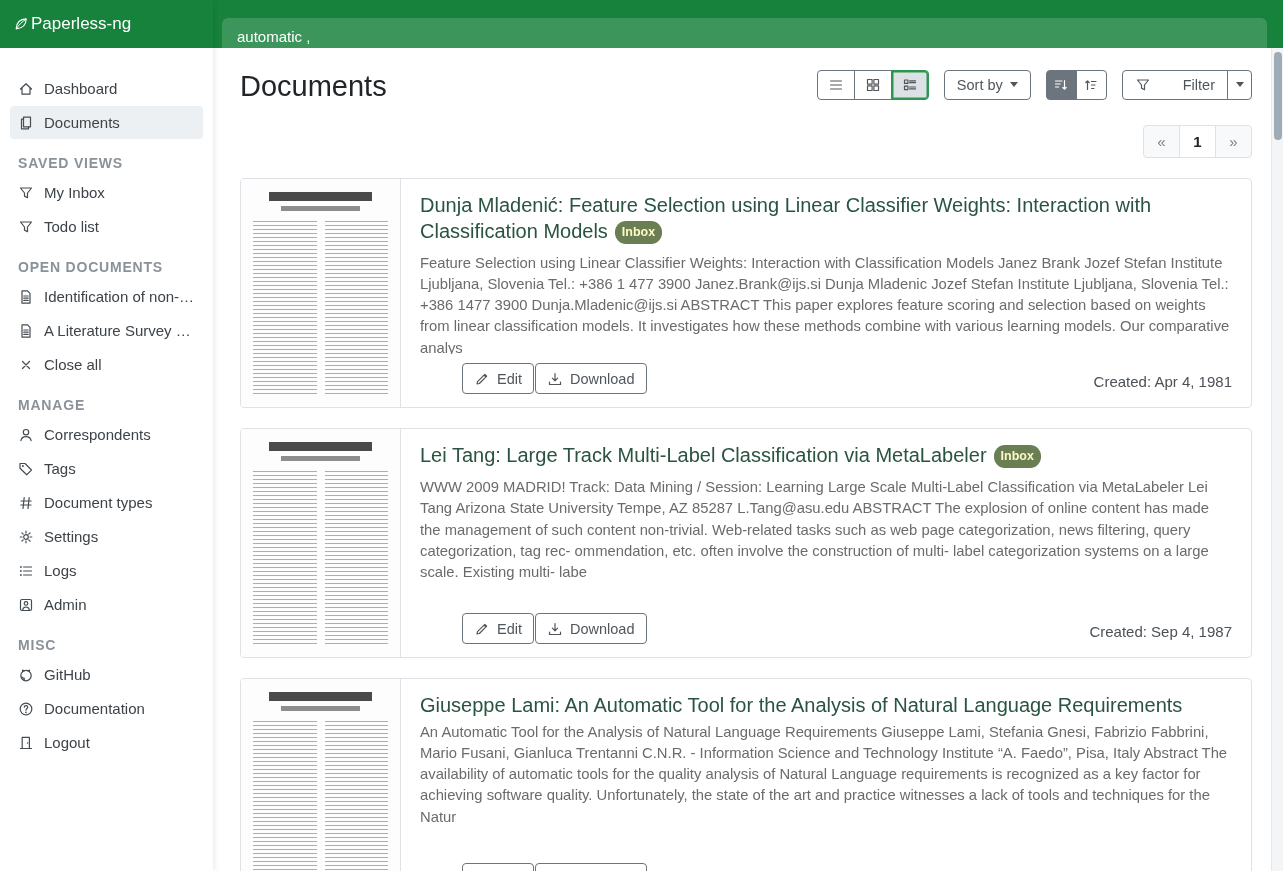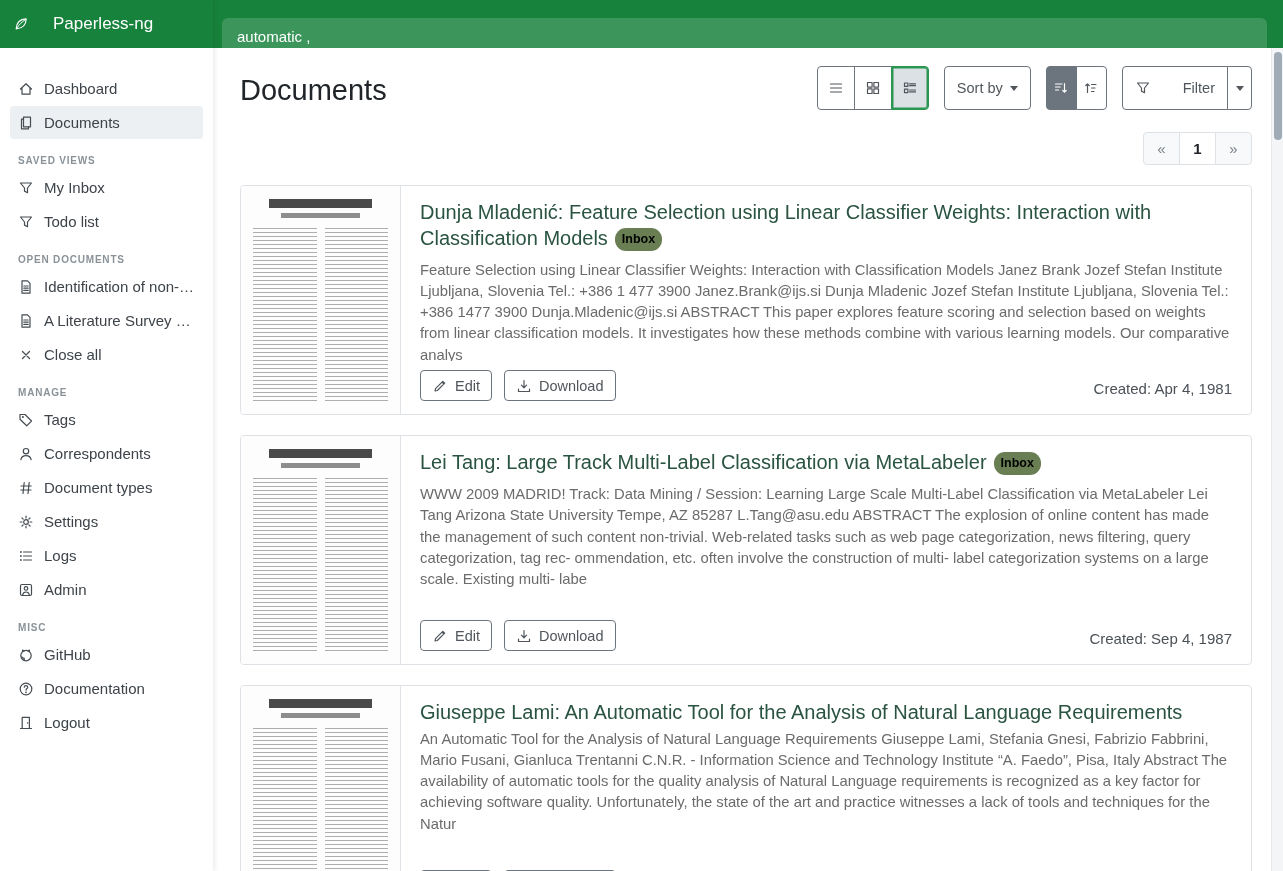--- a/index.html
+++ b/index.html
@@ -19,7 +19,7 @@
   }
   .brand {
     height:48px; background:var(--green); color:#fff; display:flex; align-items:center;
-    gap:24px; padding:0 13px; font-size:17px; flex:0 0 48px; cursor:pointer;
+    gap:2px; padding:0 13px; font-size:17px; flex:0 0 48px; cursor:pointer;
   }
   .sidebar-nav { padding:24px 10px 0; overflow:hidden; font-size:15px; }
   .nav-item {

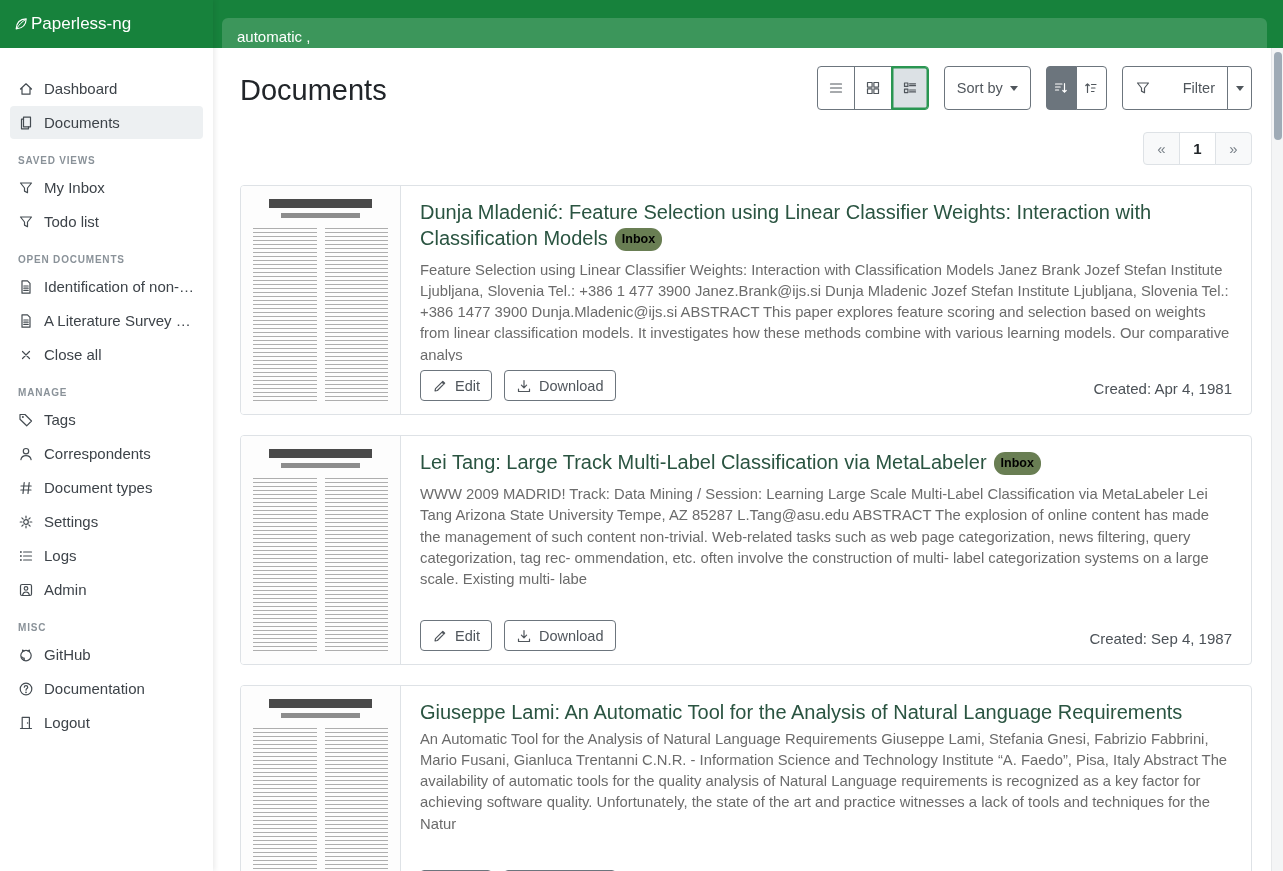--- a/index.html
+++ b/index.html
@@ -53,7 +53,7 @@
   .page-title { font-size:29px; font-weight:400; margin:4px 0 0; color:#212529; }
   .controls { display:flex; align-items:center; gap:15px; }
   .btn {
-    font-family:inherit; font-size:14.5px; height:44px;
+    font-family:inherit; font-size:14.5px; height:30px;
     border:1px solid #6c757d; background:#fff; color:#50565c; border-radius:4px;
     display:inline-flex; align-items:center; gap:7px; padding:0 12px; cursor:pointer;
   }

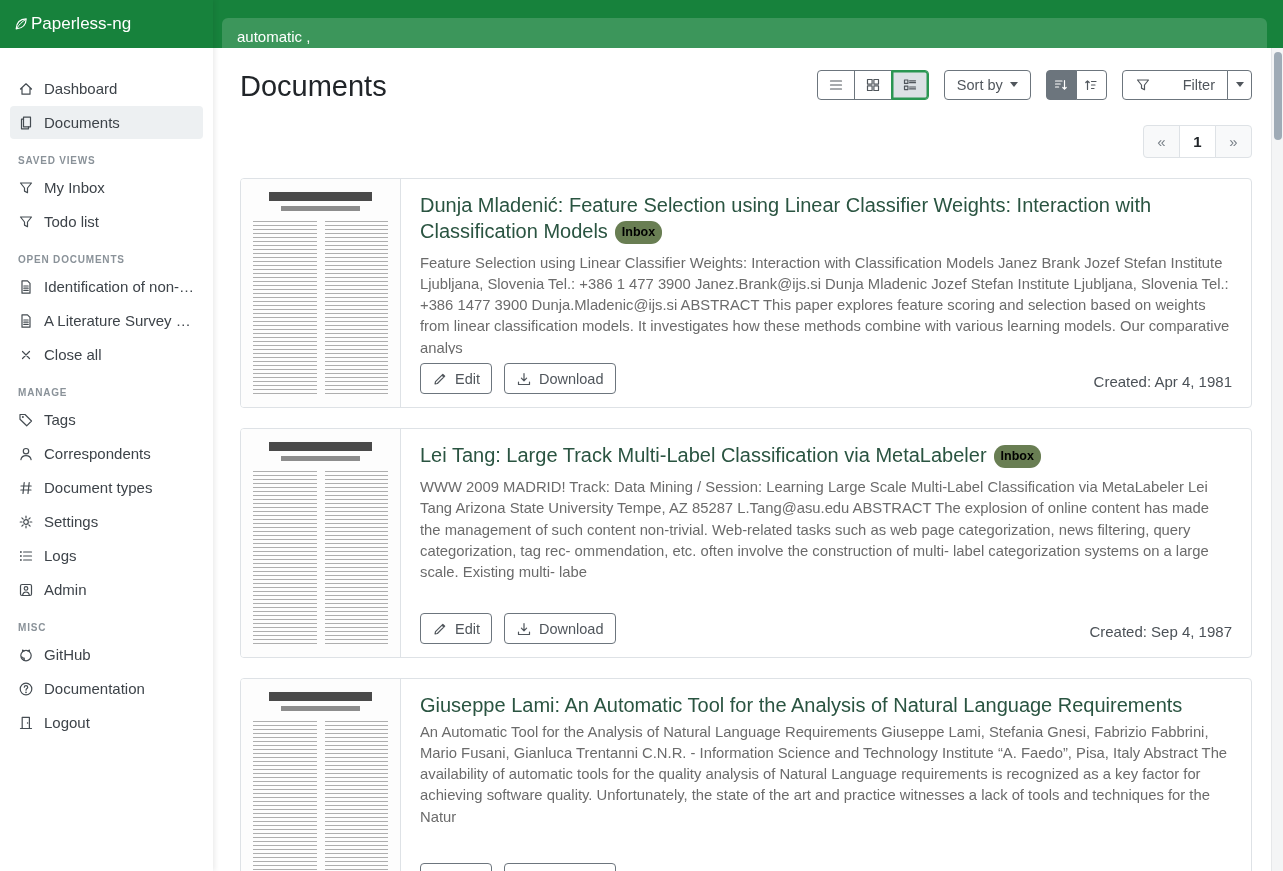--- a/index.html
+++ b/index.html
@@ -29,7 +29,7 @@
   .nav-item.active { background:#edf0f2; }
   .nav-item .lbl { overflow:hidden; text-overflow:ellipsis; }
   .nav-heading {
-    font-size:10px; font-weight:700; letter-spacing:.8px; color:#8a9299;
+    font-size:14px; font-weight:700; letter-spacing:.8px; color:#8a9299;
     margin:16px 8px 5px; white-space:nowrap;
   }
   .ic { width:16px; height:16px; flex:0 0 16px; display:inline-flex; }

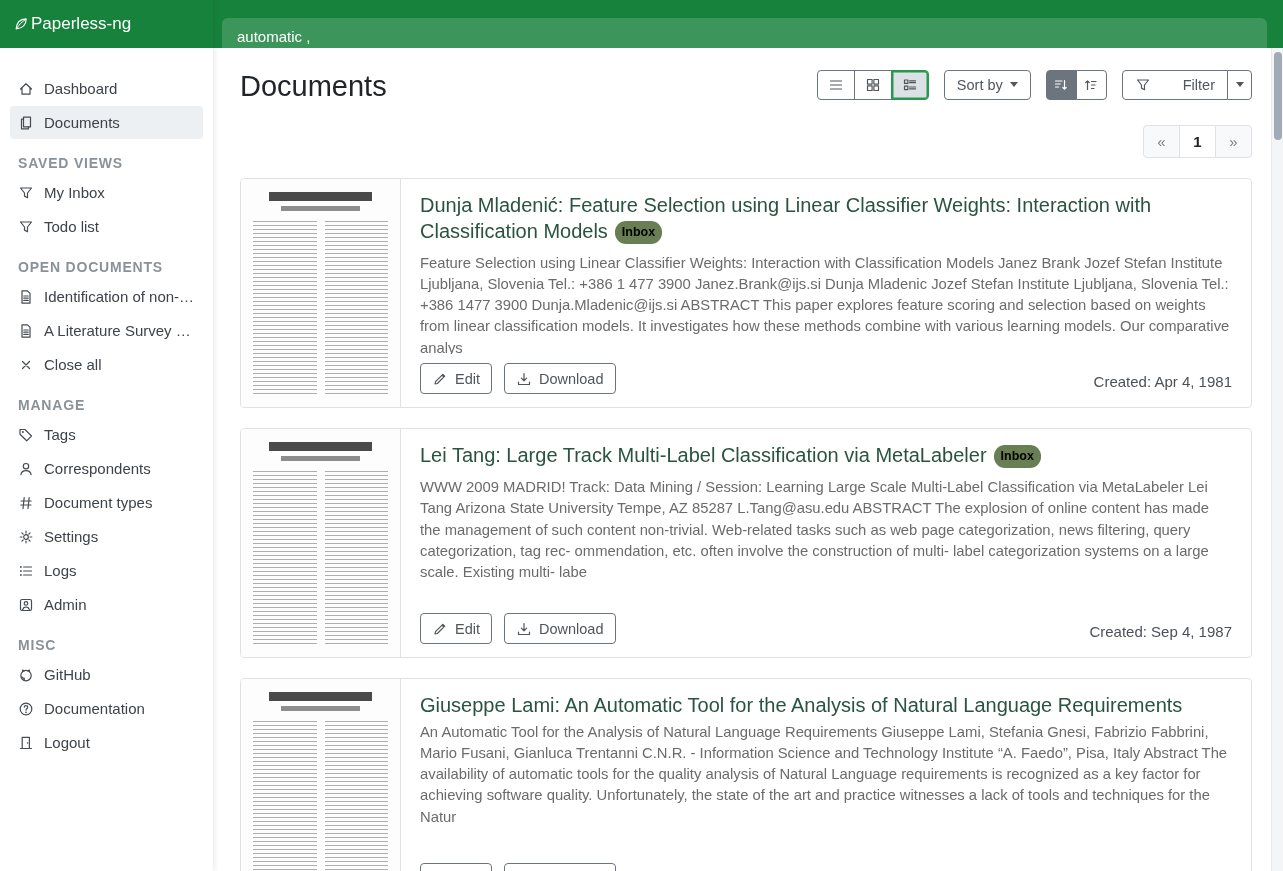--- a/index.html
+++ b/index.html
@@ -100,7 +100,7 @@
   .card-body { flex:1 1 auto; min-width:0; display:flex; flex-direction:column; padding:14px 19px 13px; }
   .doc-title { font-size:20px; font-weight:400; line-height:1.28; color:#2a5441; margin:0 0 4px; cursor:pointer; }
   .badge {
-    display:inline-block; font-size:12.5px; font-weight:700; color:#000000;
+    display:inline-block; font-size:12.5px; font-weight:700; color:#fef9c3;
     padding:3px 7px 4px; border-radius:11px; margin-left:7px; position:relative; top:-2px; cursor:pointer;
   }
   .badge-row { margin:5px 0 2px; }

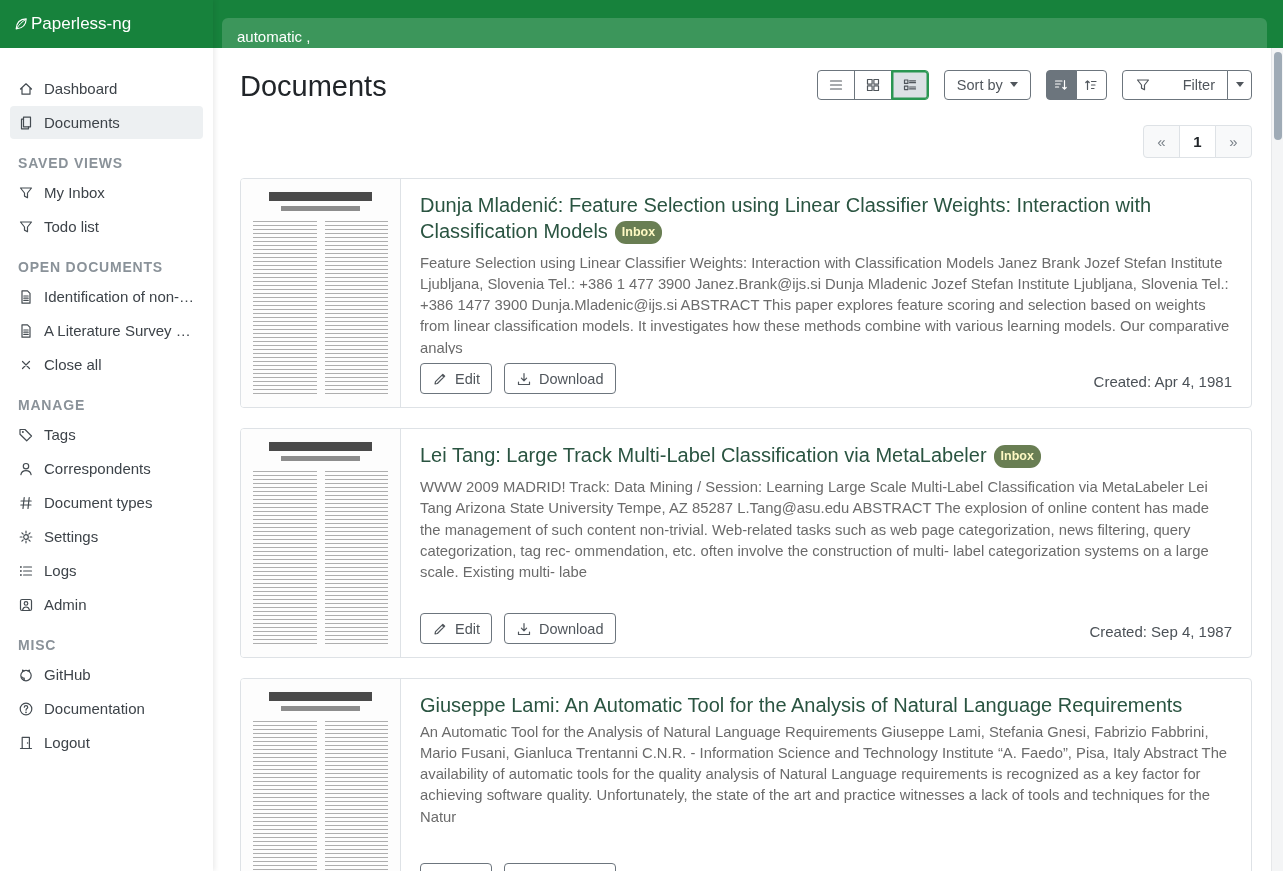--- a/index.html
+++ b/index.html
@@ -107,7 +107,7 @@
   .badge-row .badge { margin-left:0; top:0; }
   .excerpt { flex:1 1 auto; overflow:hidden; font-size:14.8px; line-height:1.44; color:#6b6b6b; margin:3px 0 9px; }
   .card-foot { display:flex; align-items:flex-end; justify-content:space-between; }
-  .action-btns { display:flex; gap:12px; }
+  .action-btns { display:flex; gap:1px;margin-left:42px; }
   .btn-sm { height:31px; font-size:14.5px; padding:0 11px; }
   .created { font-size:15px; color:#4b5157; padding-bottom:4px; white-space:nowrap; }
 

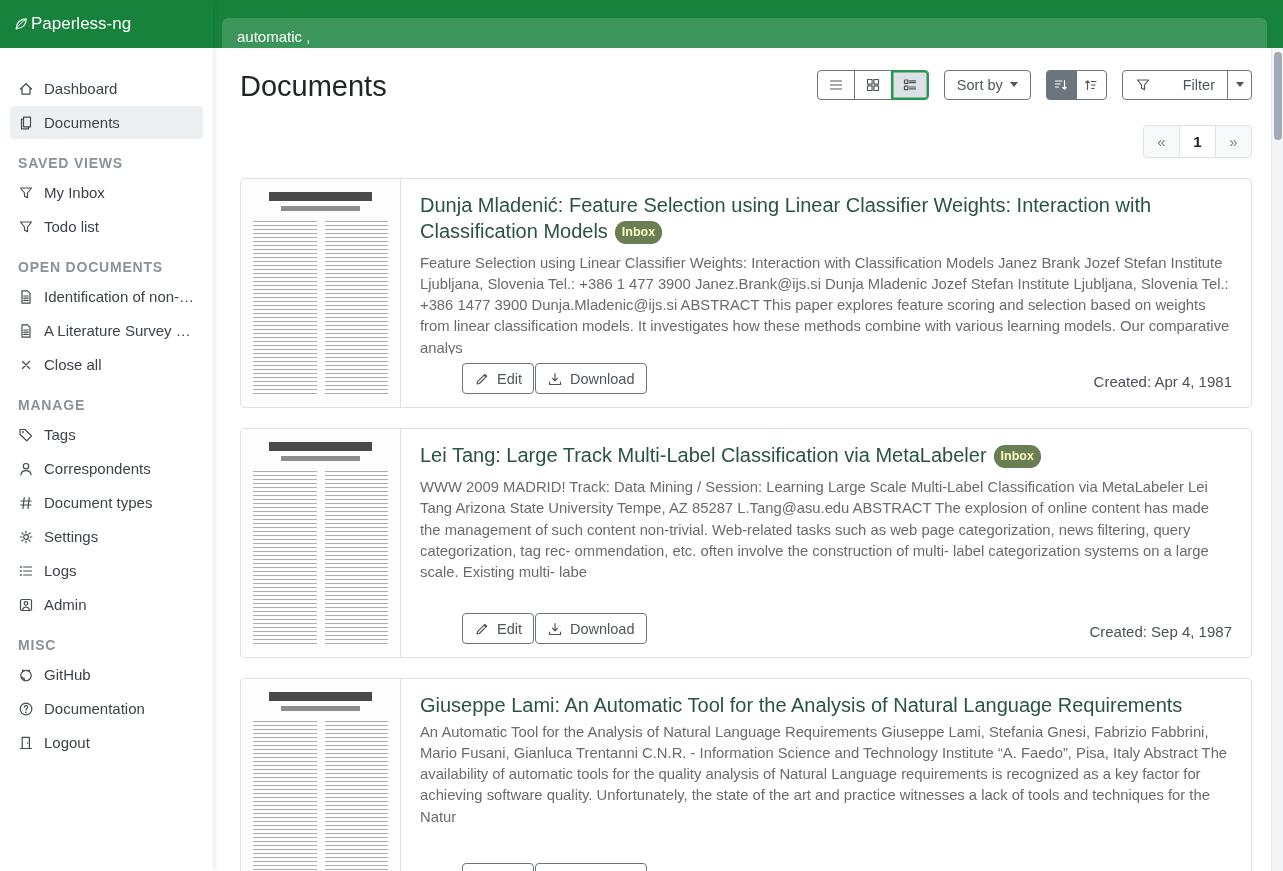--- a/index.html
+++ b/index.html
@@ -201,20 +201,20 @@
     <div class="nav-item">
       <span class="ic">
           <svg viewBox="0 0 16 16">
+            <circle class="s-stroke" cx="8" cy="5.2" r="2.7"></circle>
+            <path class="s-stroke" d="M2.9 13.6 C3.5 10.4 5.4 9.6 8 9.6 C10.6 9.6 12.5 10.4 13.1 13.6"></path>
+          </svg>
+        </span>
+      <span class="lbl">Correspondents</span>
+    </div>
+    <div class="nav-item">
+      <span class="ic">
+          <svg viewBox="0 0 16 16">
             <path class="s-stroke" d="M2 2.5 H7 L13.5 9 L8.7 13.8 L2 7.3 Z"></path>
             <circle class="s-fill" cx="4.9" cy="5.1" r="1"></circle>
           </svg>
         </span>
       <span class="lbl">Tags</span>
-    </div>
-    <div class="nav-item">
-      <span class="ic">
-          <svg viewBox="0 0 16 16">
-            <circle class="s-stroke" cx="8" cy="5.2" r="2.7"></circle>
-            <path class="s-stroke" d="M2.9 13.6 C3.5 10.4 5.4 9.6 8 9.6 C10.6 9.6 12.5 10.4 13.1 13.6"></path>
-          </svg>
-        </span>
-      <span class="lbl">Correspondents</span>
     </div>
     <div class="nav-item">
       <span class="ic">

